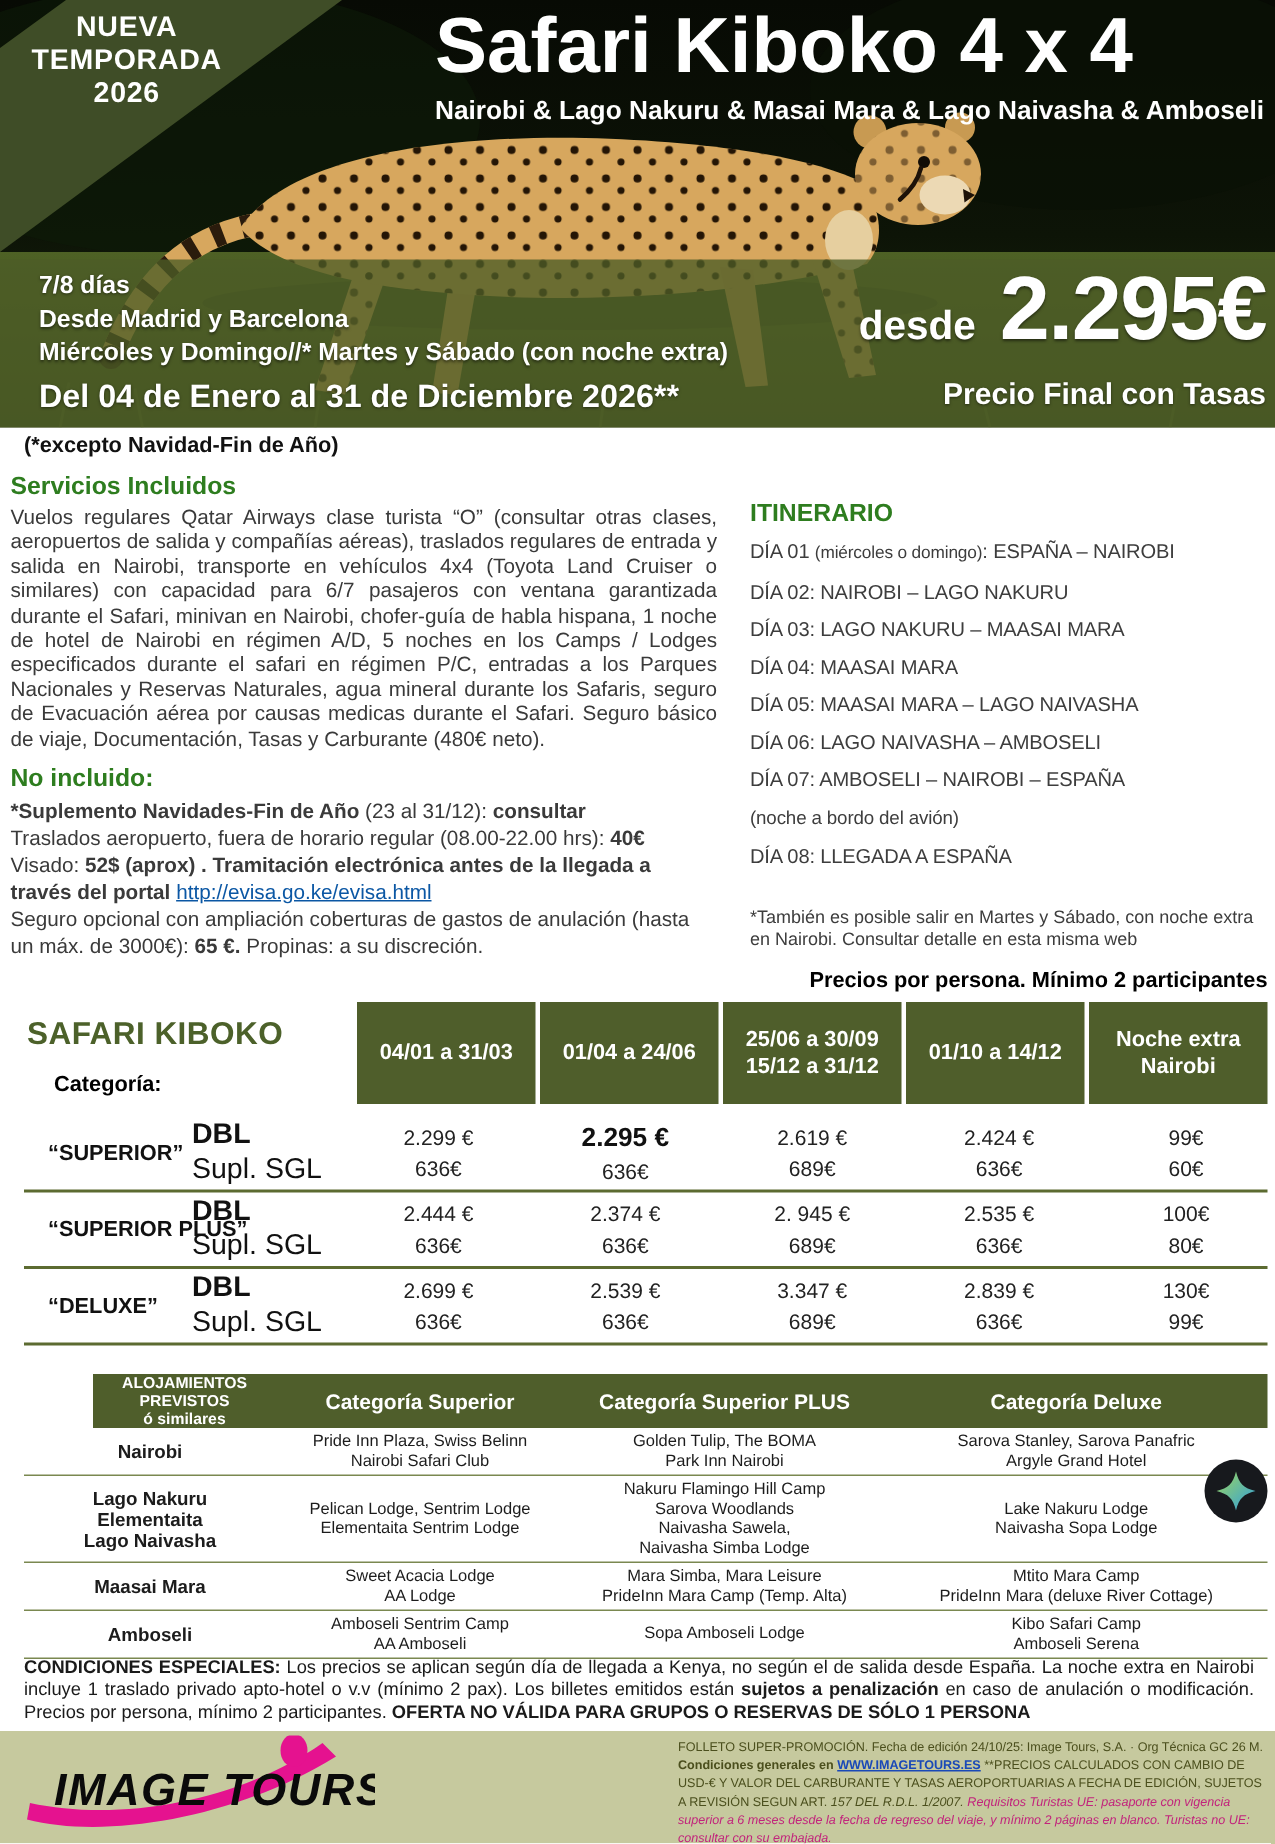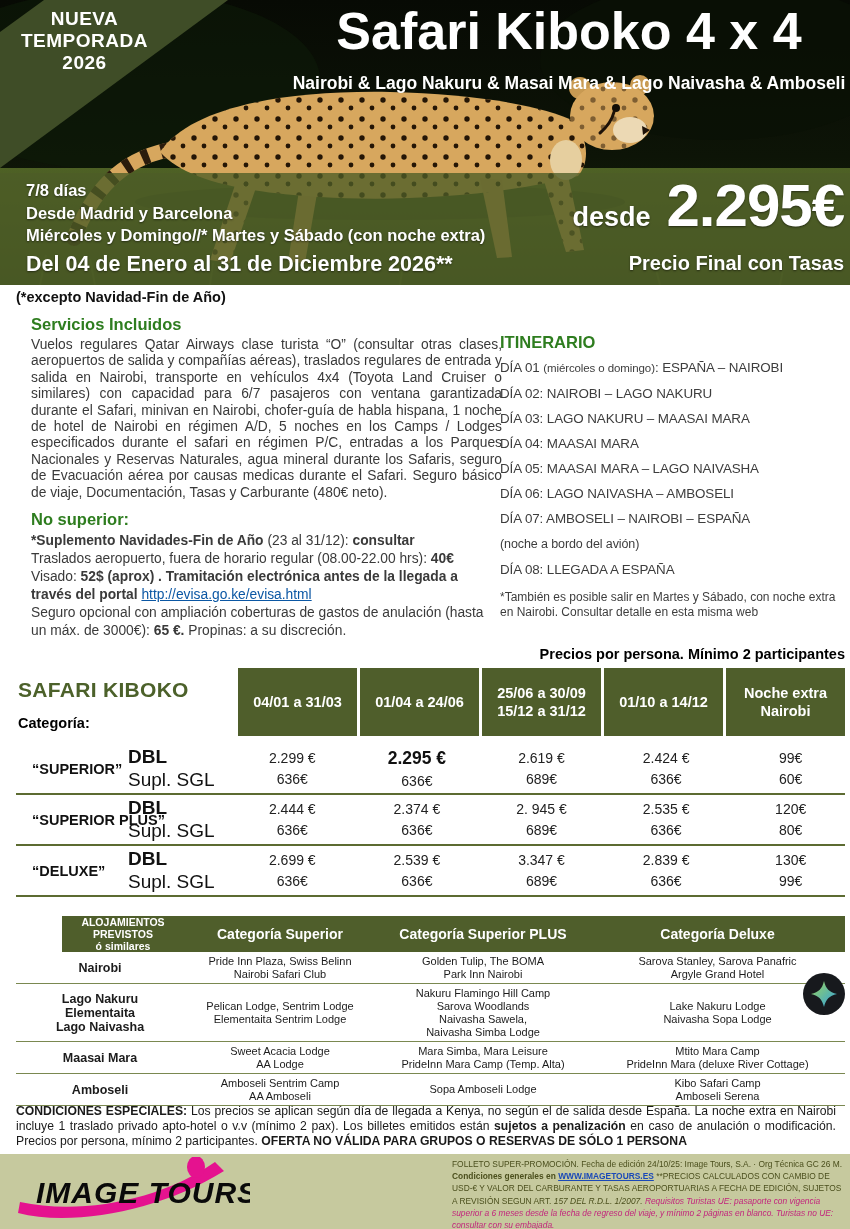--- a/index.html
+++ b/index.html
@@ -15,7 +15,7 @@
   .banner-shape{position:absolute;left:0;top:0;width:230px;height:168px;display:block;}
   .banner-text{position:absolute;left:2px;top:8px;width:165px;text-align:center;color:#fff;
                font-weight:700;font-size:19px;line-height:22px;letter-spacing:.5px;}
-  .hero-titles{position:absolute;left:290px;right:2px;top:3px;text-align:center;color:#fff;}
+  .hero-titles{position:absolute;left:290px;right:2px;top:3px;text-align:left;color:#fff;}
   .hero-titles h1{margin:0;font-size:52px;line-height:56px;font-weight:700;}
   .hero-subtitle{font-size:17.5px;font-weight:700;margin-top:14px;}
   .offer-band{position:absolute;left:0;top:173px;width:850px;height:112px;

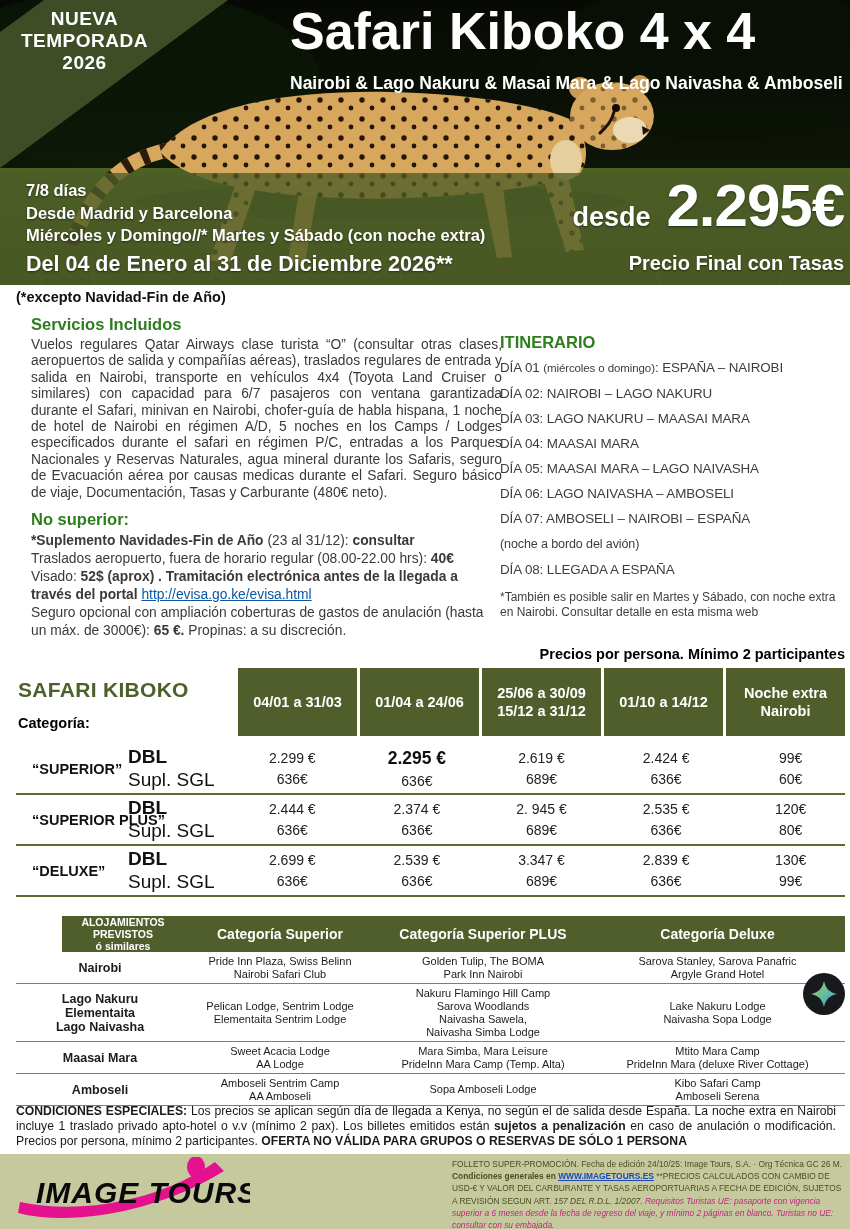--- a/index.html
+++ b/index.html
@@ -17,7 +17,7 @@
                font-weight:700;font-size:19px;line-height:22px;letter-spacing:.5px;}
   .hero-titles{position:absolute;left:290px;right:2px;top:3px;text-align:left;color:#fff;}
   .hero-titles h1{margin:0;font-size:52px;line-height:56px;font-weight:700;}
-  .hero-subtitle{font-size:17.5px;font-weight:700;margin-top:14px;}
+  .hero-subtitle{font-size:17.5px;font-weight:700;margin-top:4px;}
   .offer-band{position:absolute;left:0;top:173px;width:850px;height:112px;
               background:var(--band_overlay,rgba(77,92,38,0.78));color:#fff;}
   .offer-left{position:absolute;left:26px;top:6px;text-shadow:0 1px 2px rgba(0,0,0,.5);}

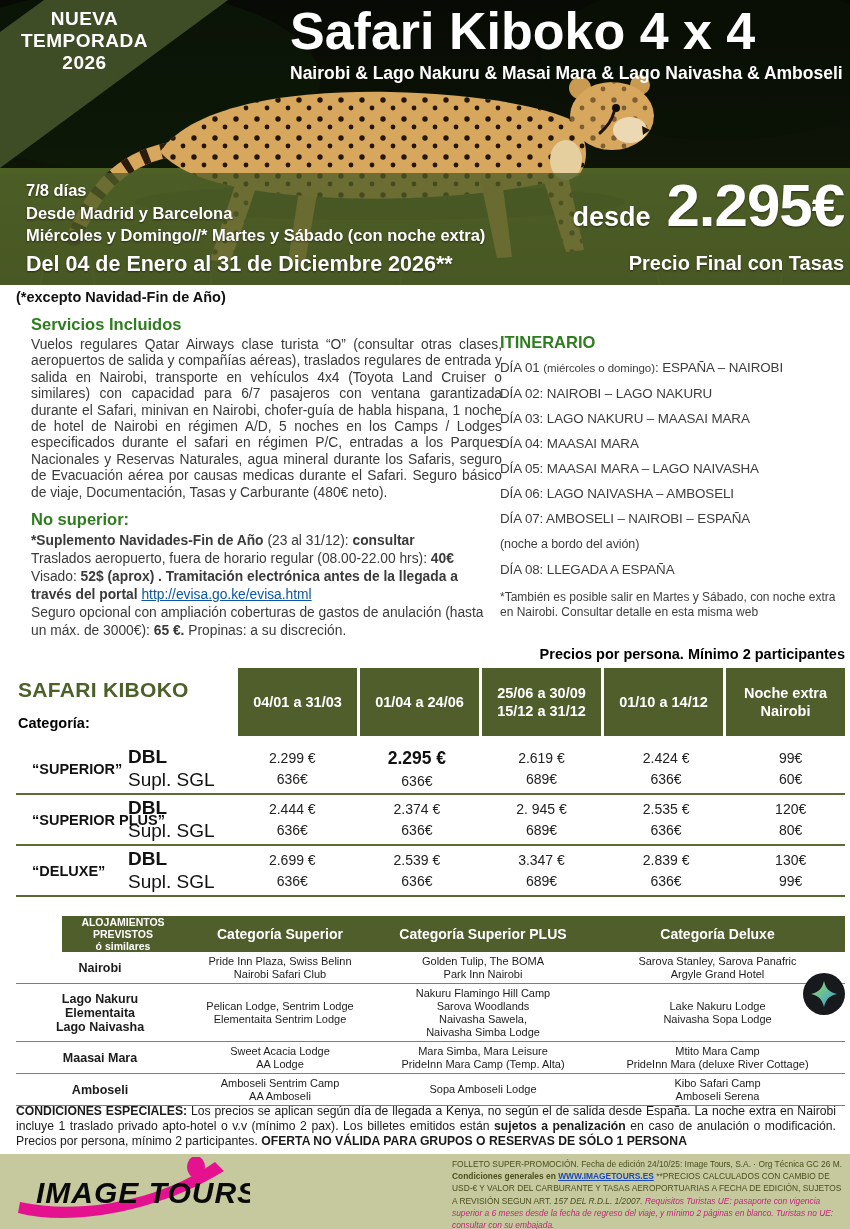--- a/index.html
+++ b/index.html
@@ -32,7 +32,7 @@
 
   
   .green-title{color:var(--green,#2e7d1f);font-size:16.5px;font-weight:700;margin:0 0 3px 0;}
-  .col-left{position:absolute;left:31px;top:315px;width:471px;color:#3a3a3a;}
+  .col-left{position:absolute;left:7px;top:315px;width:471px;color:#3a3a3a;}
   .col-left .just{margin:2px 0 9px 0;text-align:justify;font-size:13.8px;line-height:16.4px;}
   .ni-line{font-size:13.8px;line-height:18px;}
   .col-right{position:absolute;left:500px;top:333px;width:348px;color:#3d3d3d;}

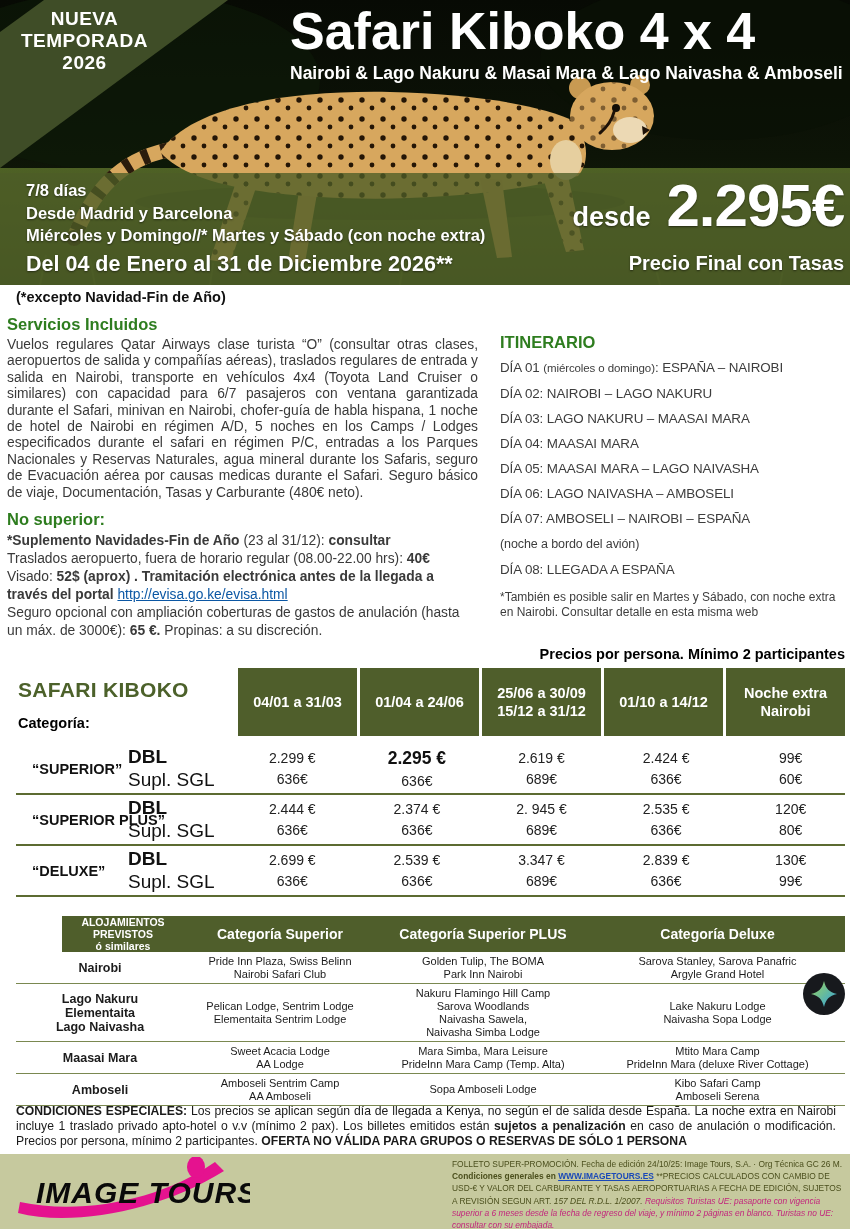--- a/index.html
+++ b/index.html
@@ -181,7 +181,7 @@
   <section class="col-left">
     <h3 class="green-title">Servicios Incluidos</h3>
     <p class="just">Vuelos regulares Qatar Airways clase turista “O” (consultar otras clases, aeropuertos de salida y compañías aéreas), traslados regulares de entrada y salida en Nairobi, transporte en vehículos 4x4 (Toyota Land Cruiser o similares) con capacidad para 6/7 pasajeros con ventana garantizada durante el Safari, minivan en Nairobi, chofer-guía de habla hispana, 1 noche de hotel de Nairobi en régimen A/D, 5 noches en los Camps / Lodges especificados durante el safari en régimen P/C, entradas a los Parques Nacionales y Reservas Naturales, agua mineral durante los Safaris, seguro de Evacuación aérea por causas medicas durante el Safari. Seguro básico de viaje, Documentación, Tasas y Carburante (480€ neto).</p>
-    <h3 class="green-title">No superior:</h3>
+    <h3 class="green-title">No incluido:</h3>
     <div>
         <div class="ni-line"><span class="b">*Suplemento Navidades-Fin de Año </span><span>(23 al 31/12): </span><span class="b">consultar</span></div>
         <div class="ni-line"><span>Traslados aeropuerto, fuera de horario regular (08.00-22.00 hrs): </span><span class="b">40€</span></div>

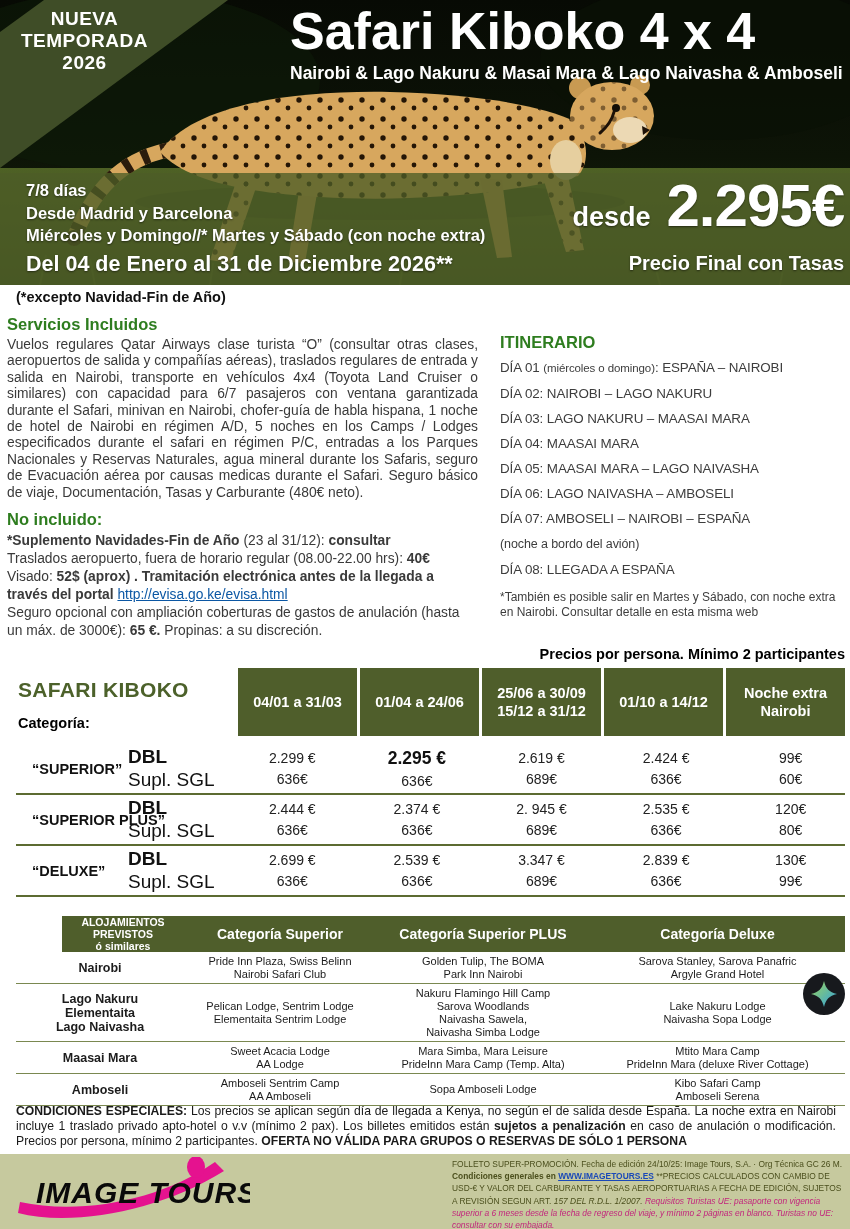--- a/index.html
+++ b/index.html
@@ -37,7 +37,7 @@
   .ni-line{font-size:13.8px;line-height:18px;}
   .col-right{position:absolute;left:500px;top:333px;width:348px;color:#3d3d3d;}
   .day-line{font-size:13.4px;line-height:25px;letter-spacing:-.1px;}
-  .itin-foot{font-size:12px;line-height:15px;margin-top:8px;}
+  .itin-foot{font-size:12px;line-height:15px;margin-top:21px;}
 
   
   .prices-note{position:absolute;right:5px;top:646px;font-size:14.5px;font-weight:700;color:#000;}

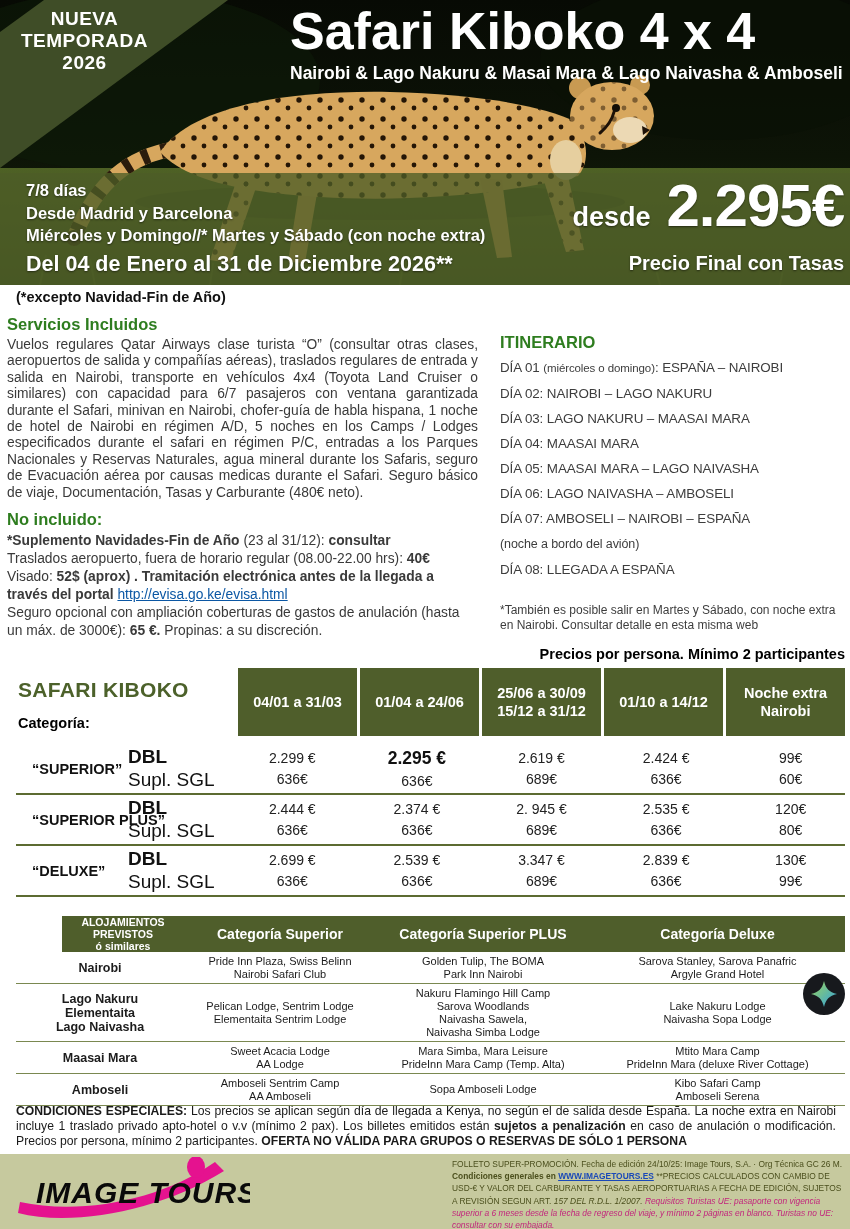--- a/index.html
+++ b/index.html
@@ -45,7 +45,7 @@
   .pt-header{display:flex;height:68px;}
   .pt-corner{width:222px;position:relative;}
   .pt-title{position:absolute;left:2px;top:10px;color:#4c612a;font-size:21px;font-weight:700;letter-spacing:.3px;}
-  .pt-cat{position:absolute;left:2px;top:47px;font-size:14.5px;font-weight:700;color:#000;}
+  .pt-cat{position:absolute;left:20px;top:47px;font-size:14.5px;font-weight:700;color:#000;}
   .pt-heads{flex:1;display:flex;gap:3px;}
   .pt-head{flex:1;background:var(--olive,#4f5e2b);color:#fff;font-weight:700;font-size:14.5px;
            display:flex;align-items:center;justify-content:center;text-align:center;

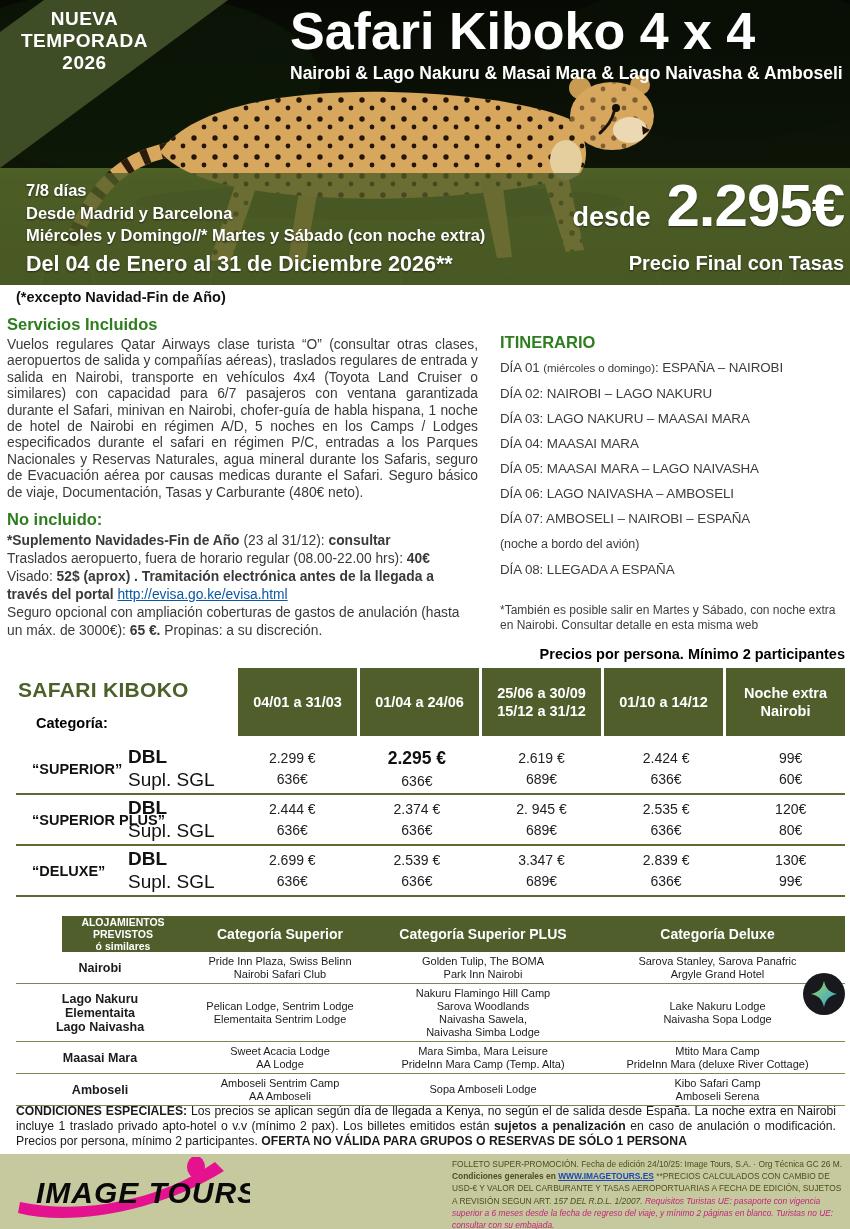--- a/index.html
+++ b/index.html
@@ -281,7 +281,7 @@
               <div class="pt-val">636€</div>
             </div>
             <div class="pt-col">
-              <div class="pt-val">120€</div>
+              <div class="pt-val">100€</div>
               <div class="pt-val">80€</div>
             </div>
           </div>

